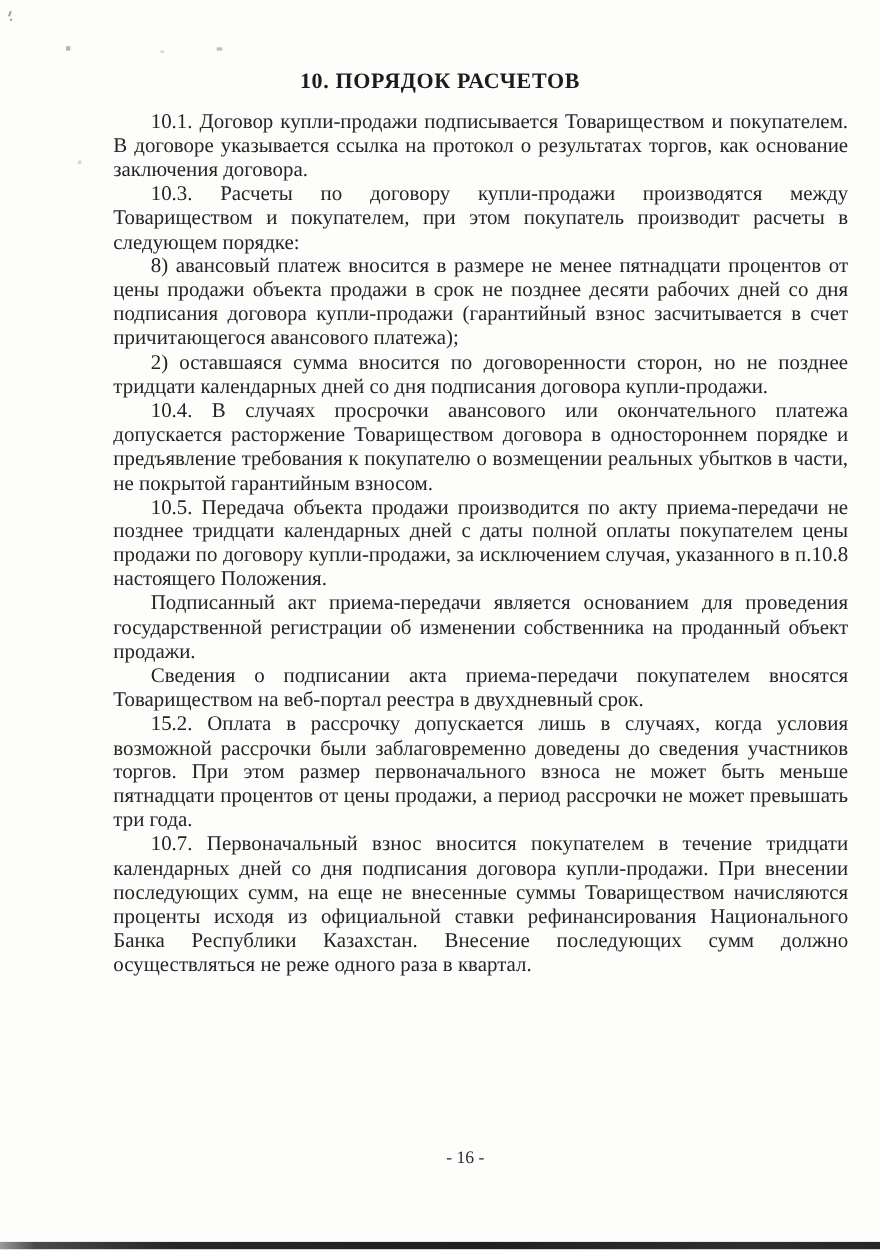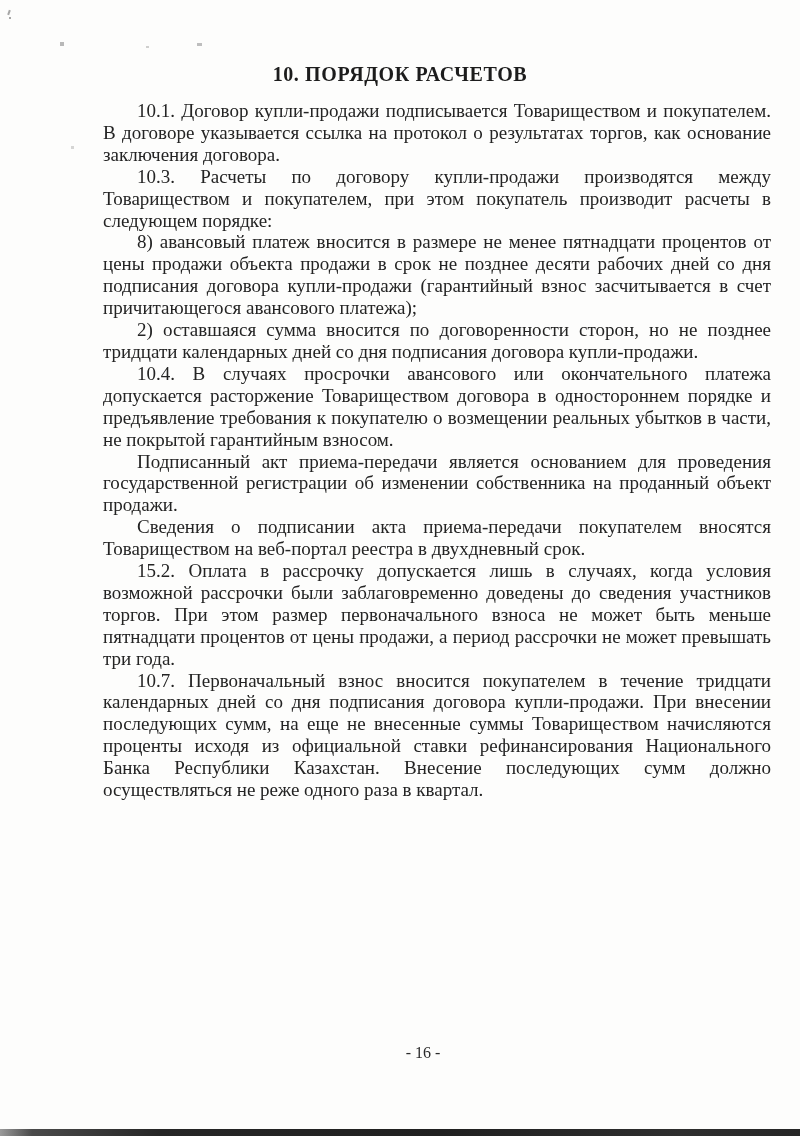--- a/index.html
+++ b/index.html
@@ -94,6 +94,7 @@
     <p>8) авансовый платеж вносится в размере не менее пятнадцати процентов от цены продажи объекта продажи в срок не позднее десяти рабочих дней со дня подписания договора купли-продажи (гарантийный взнос засчитывается в счет причитающегося авансового платежа);</p>
     <p>2) оставшаяся сумма вносится по договоренности сторон, но не позднее тридцати календарных дней со дня подписания договора купли-продажи.</p>
     <p>10.4. В случаях просрочки авансового или окончательного платежа допускается расторжение Товариществом договора в одностороннем порядке и предъявление требования к покупателю о возмещении реальных убытков в части, не покрытой гарантийным взносом.</p>
+    <p>10.5. Передача объекта продажи производится по акту приема-передачи не позднее тридцати календарных дней с даты полной оплаты покупателем цены продажи по договору купли-продажи, за исключением случая, указанного в п.10.8 настоящего Положения.</p>
     <p>Подписанный акт приема-передачи является основанием для проведения государственной регистрации об изменении собственника на проданный объект продажи.</p>
     <p>Сведения о подписании акта приема-передачи покупателем вносятся Товариществом на веб-портал реестра в двухдневный срок.</p>
     <p>15.2. Оплата в рассрочку допускается лишь в случаях, когда условия возможной рассрочки были заблаговременно доведены до сведения участников торгов. При этом размер первоначального взноса не может быть меньше пятнадцати процентов от цены продажи, а период рассрочки не может превышать три года.</p>

